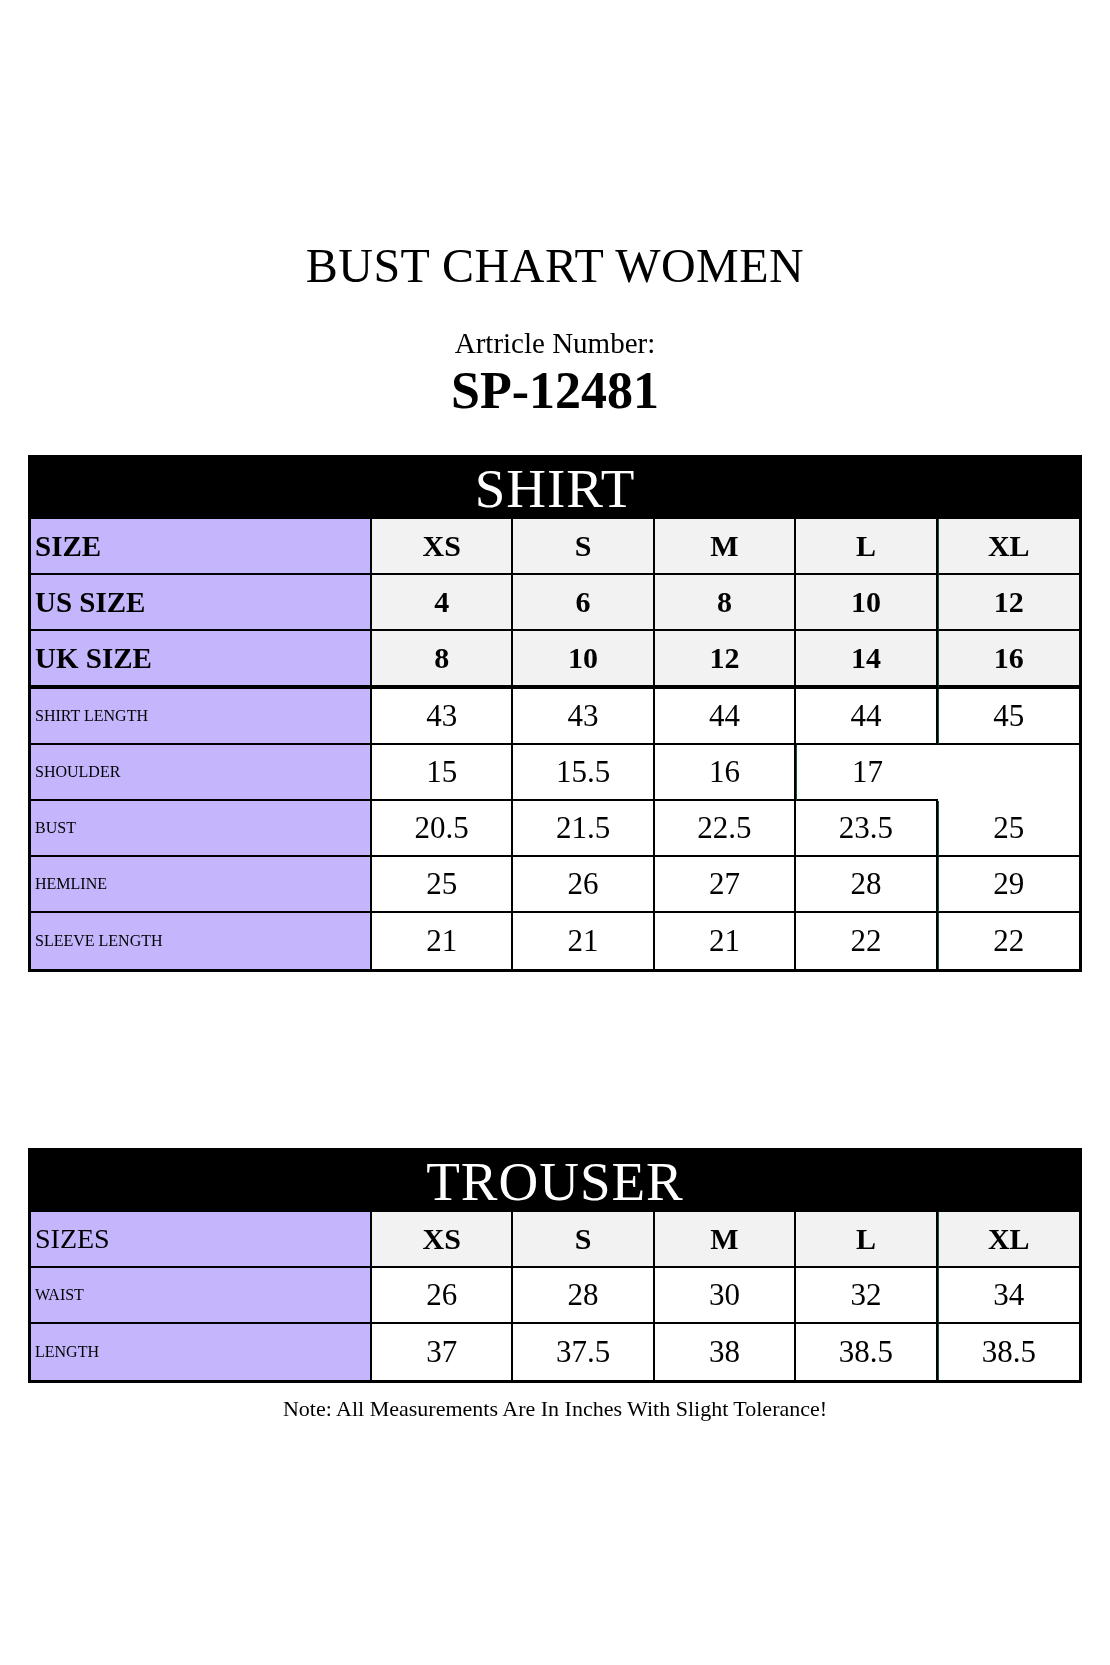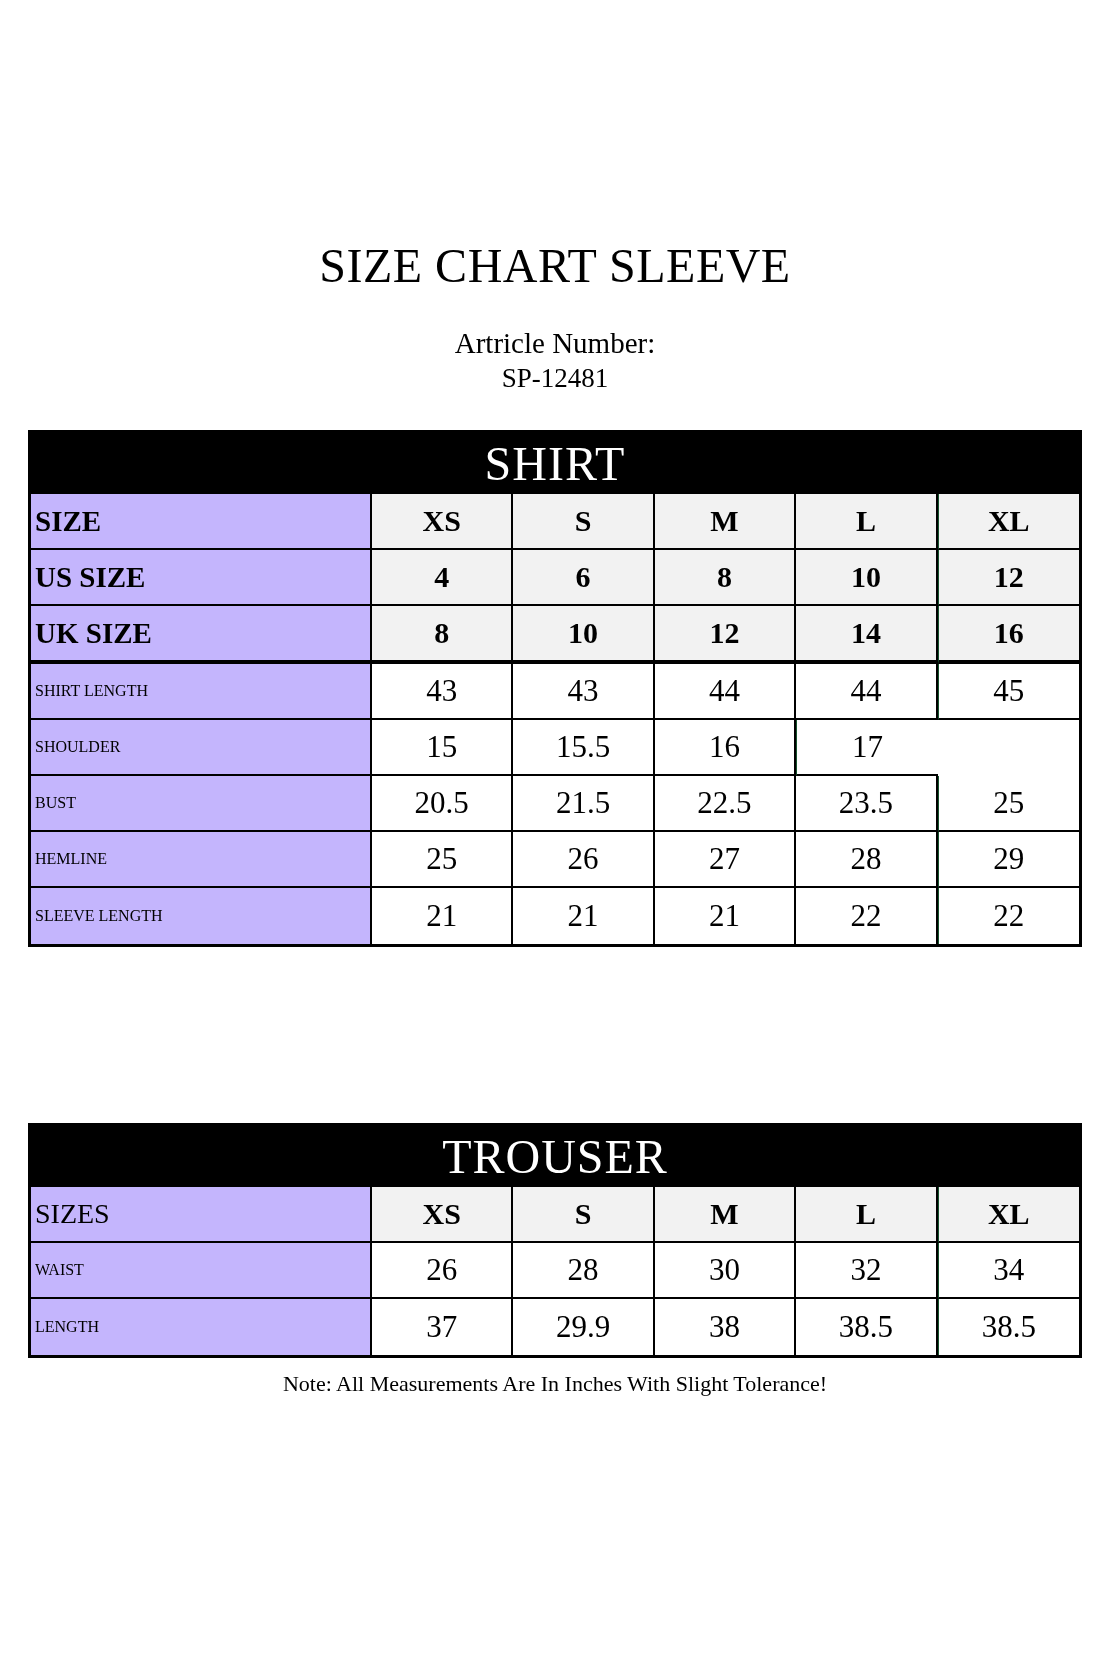--- a/index.html
+++ b/index.html
@@ -60,7 +60,7 @@
 
 <div class="doc">
 
-  <h1 class="page-title">SIZE CHART SLEEVE</h1>
+  <h1 class="page-title">BUST CHART WOMEN</h1>
 
   <div class="art-label">Artricle Number:</div>
   <div class="art-num">SP-12481</div>

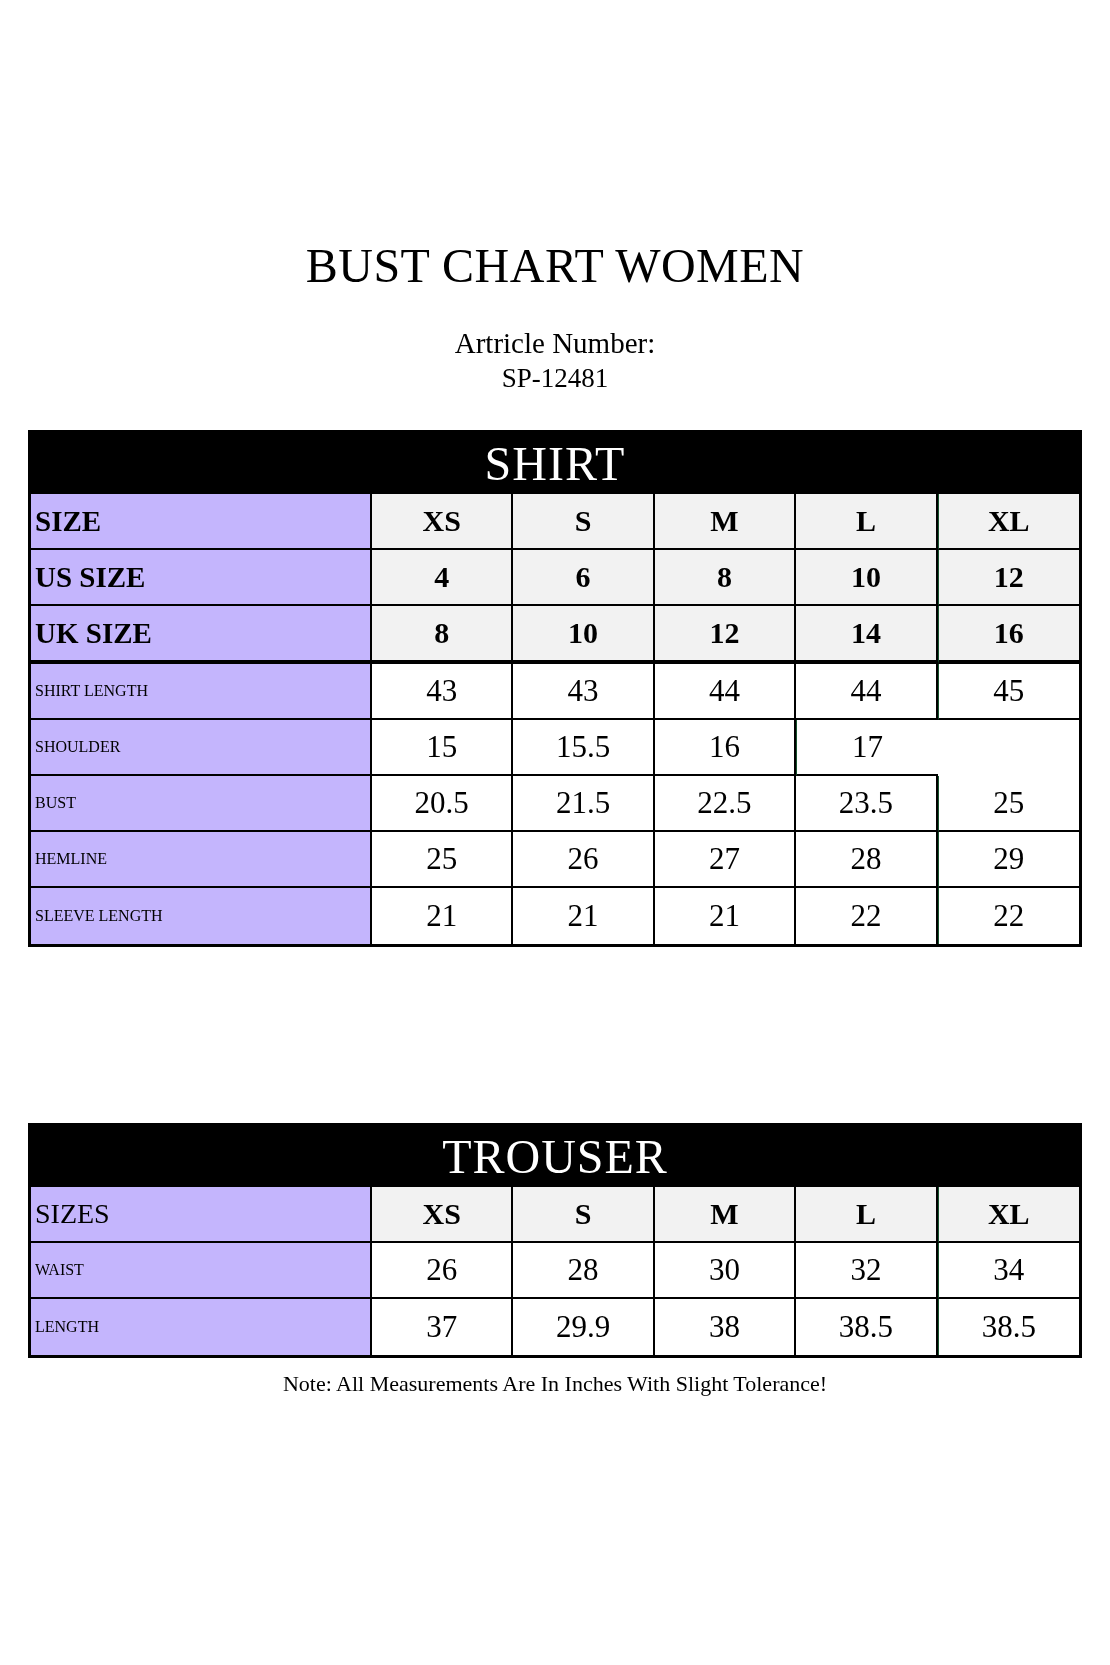--- a/index.html
+++ b/index.html
@@ -20,7 +20,7 @@
     margin-top: 39px; font-size: 29px; line-height: 1; text-align: center;
   }
   .art-num {
-    margin-top: 7px; font-size: 27px; font-weight: normal; line-height: 1; text-align: center;
+    margin-top: 7px; font-size: 52px; font-weight: bold; line-height: 1; text-align: center;
   }
 
   .size-table { border: 3px solid #000000; width: 1054px; background: #ffffff; }

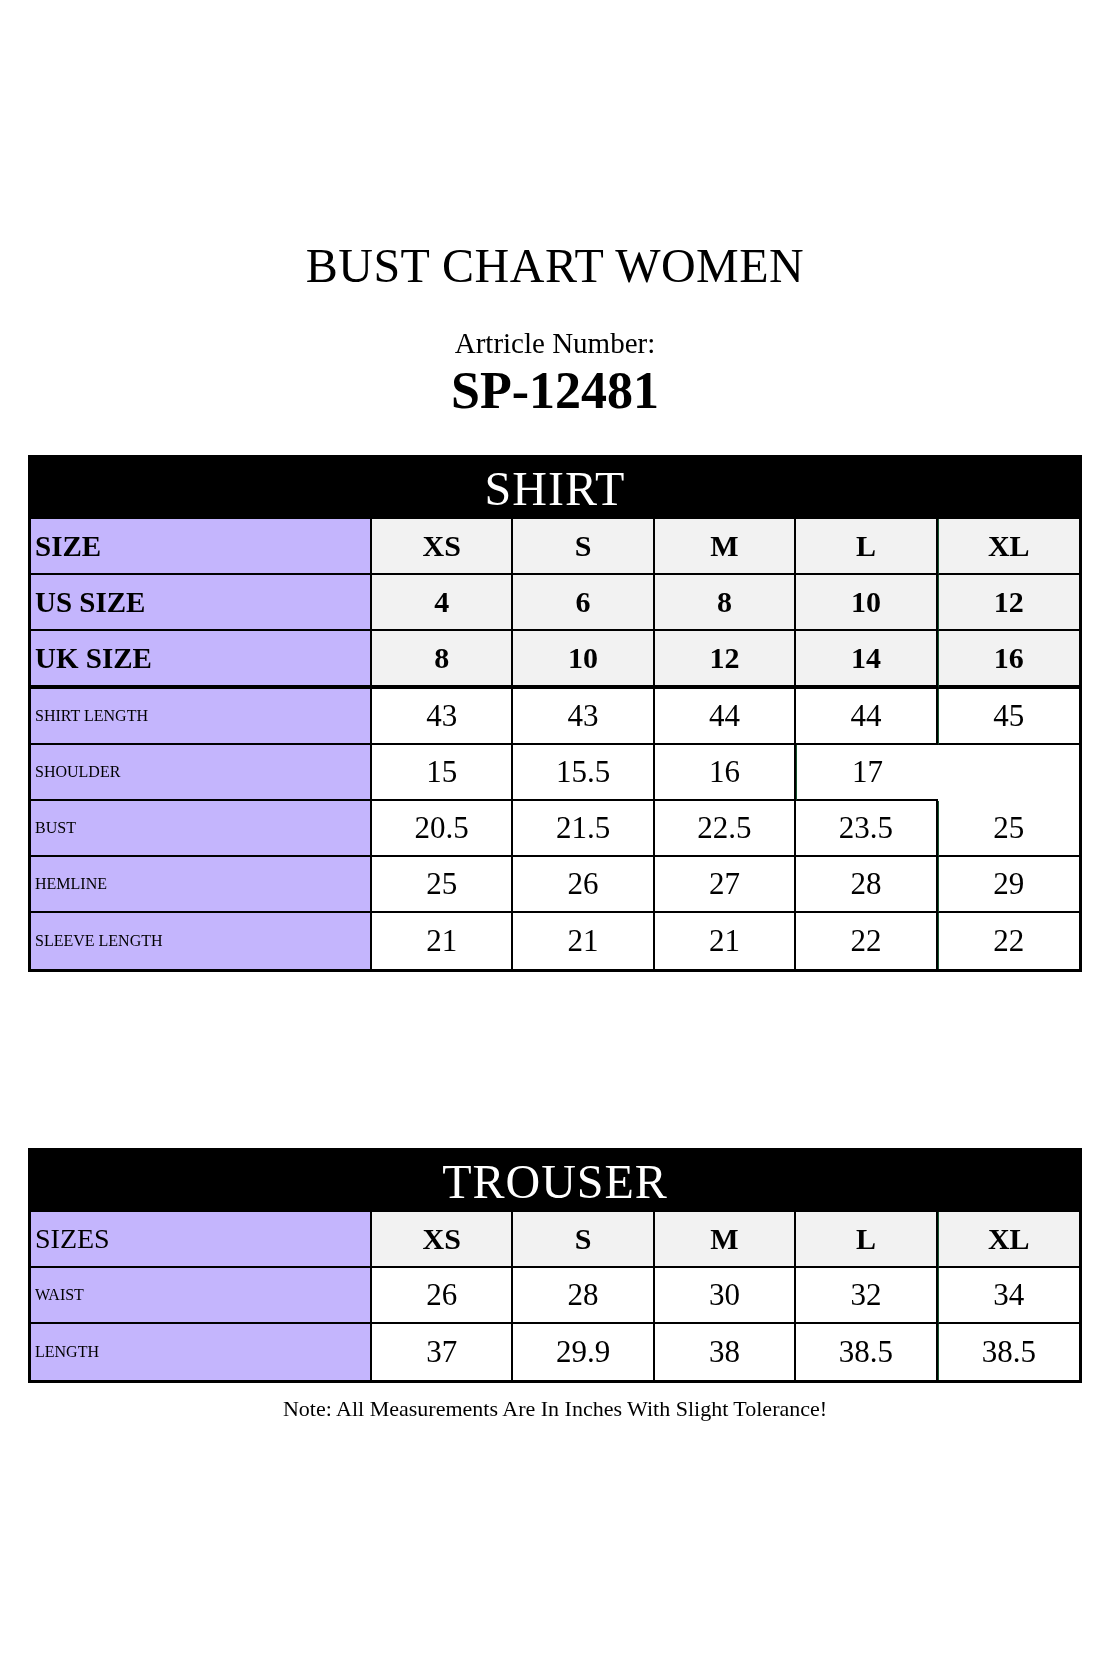--- a/index.html
+++ b/index.html
@@ -30,7 +30,7 @@
   .table-title {
     height: 61px; background: #000000; color: #ffffff;
     display: flex; align-items: center; justify-content: center;
-    font-size: 48px; line-height: 1; letter-spacing: 1px;
+    font-size: 55px; line-height: 1; letter-spacing: 1px;
   }
 
   .row { display: grid; grid-template-columns: 341px repeat(5, 1fr); height: 56px; }

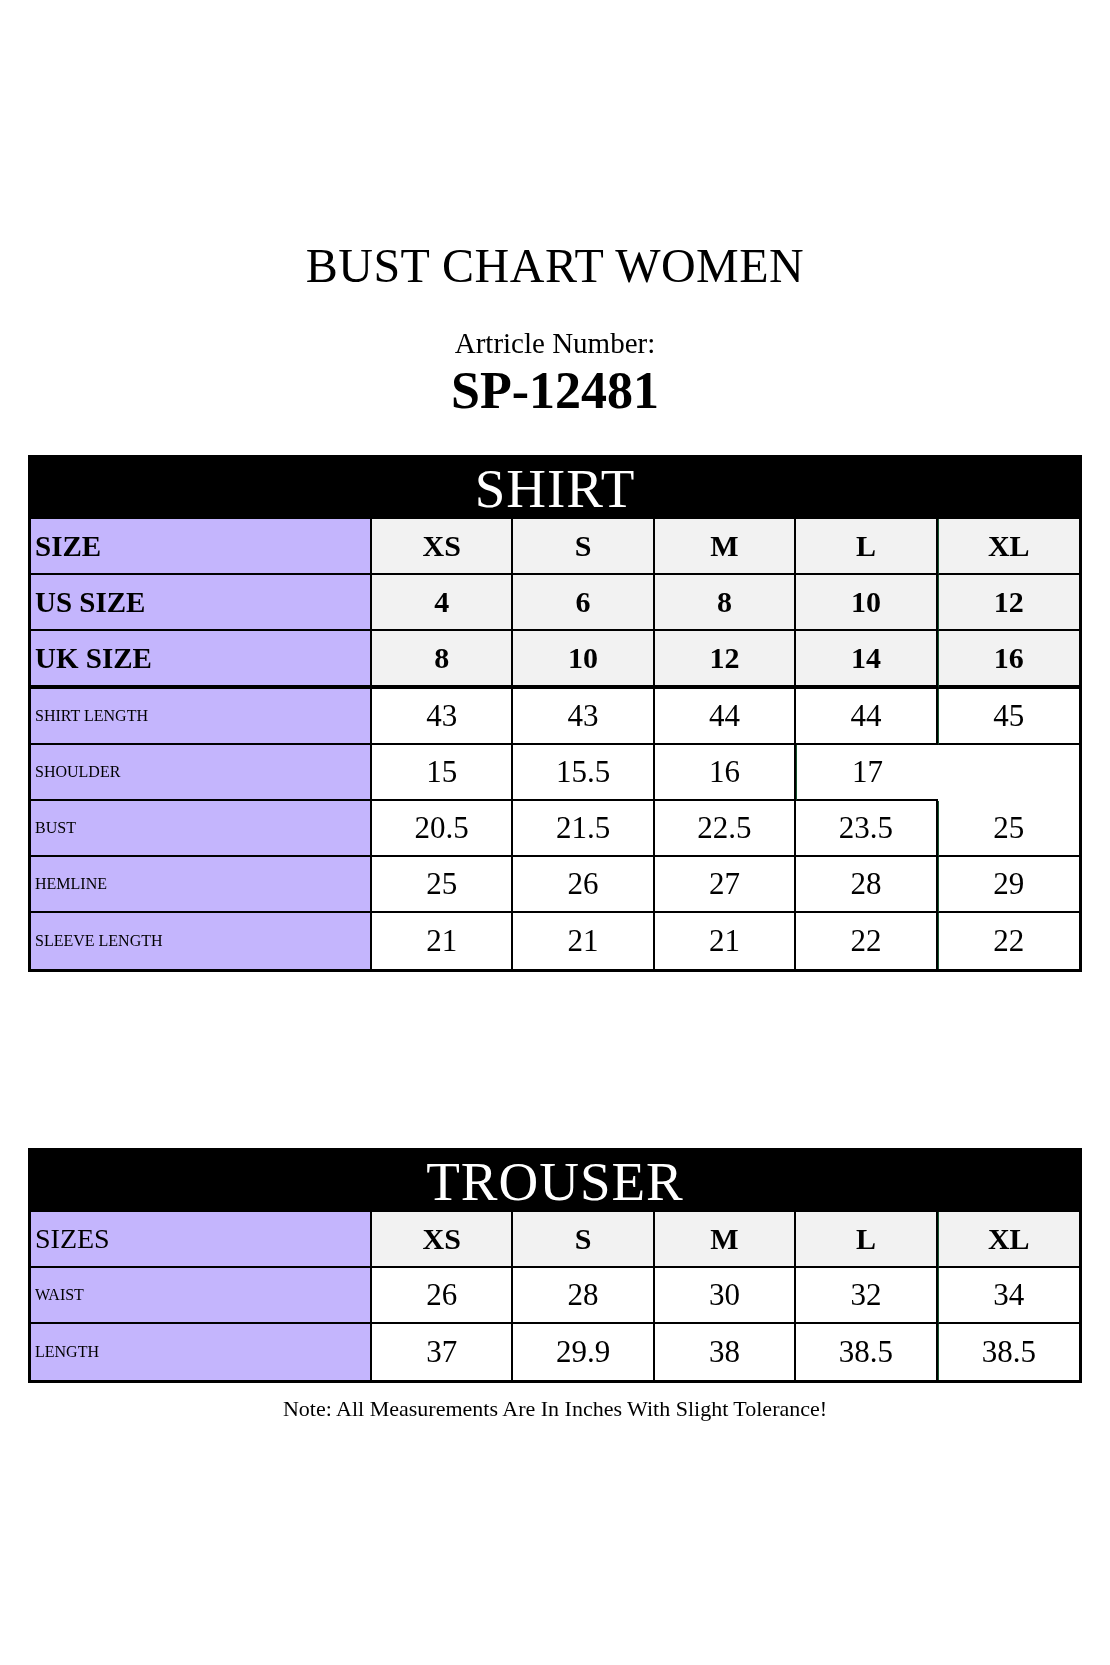--- a/index.html
+++ b/index.html
@@ -156,7 +156,7 @@
         <div class="row last-row">
           <div class="cell label">LENGTH</div>
           <div class="cell val">37</div>
-          <div class="cell val">29.9</div>
+          <div class="cell val">37.5</div>
           <div class="cell val">38</div>
           <div class="cell val">38.5</div>
           <div class="cell val last-col">38.5</div>

